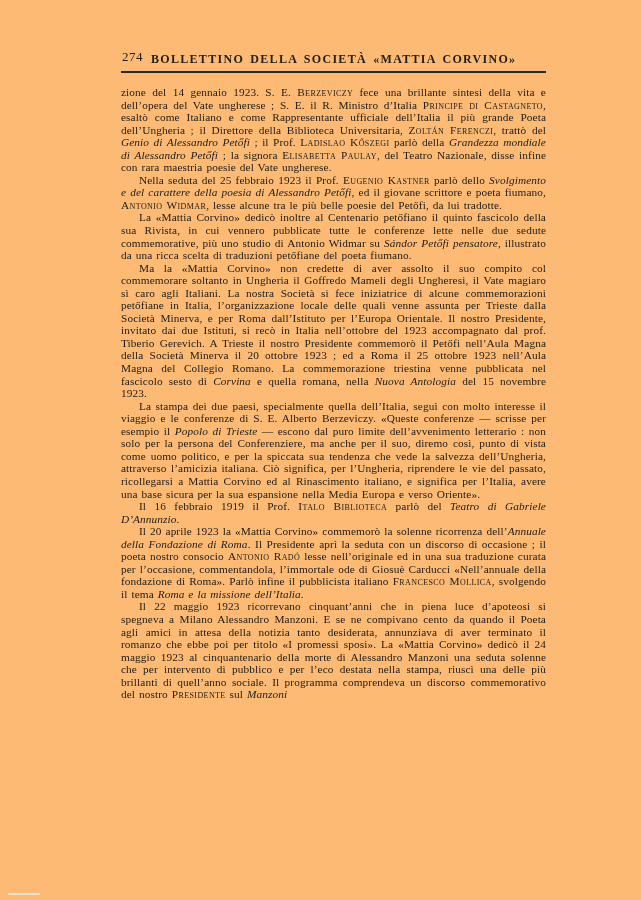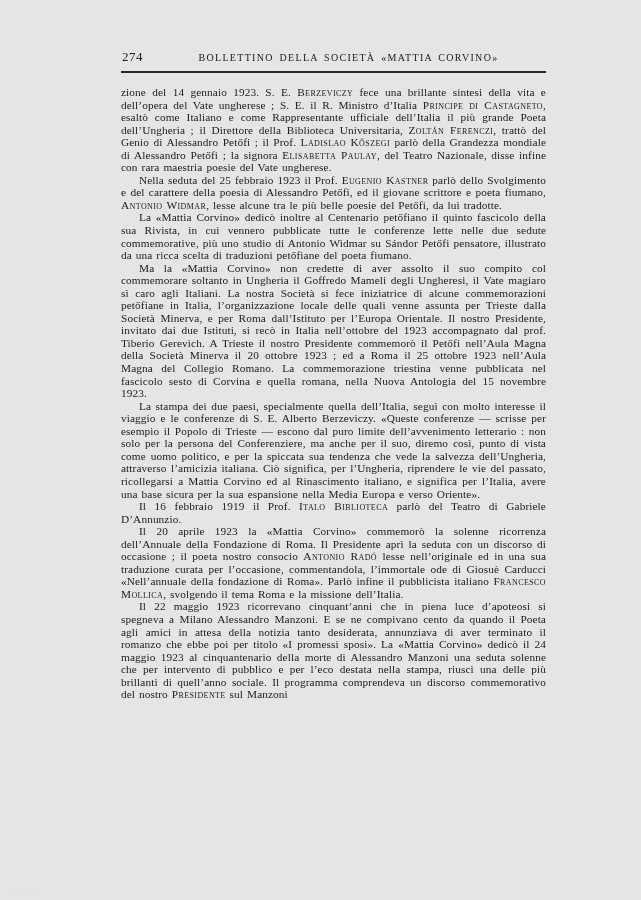--- a/index.html
+++ b/index.html
@@ -12,7 +12,7 @@
     position: relative;
     width: 641px;
     height: 900px;
-    background: #e5e5e5;
+    background: #fdba74;
     overflow: hidden;
     font-family: "Liberation Serif", "DejaVu Serif", serif;
     color: #23201c;

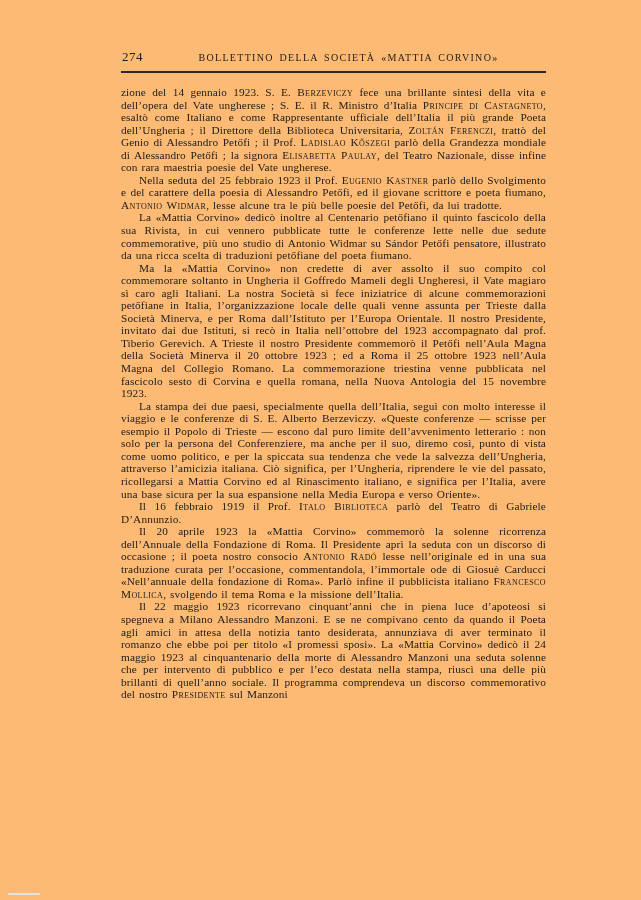--- a/index.html
+++ b/index.html
@@ -39,9 +39,8 @@
     left: 30px;
     right: 0;
     top: 3px;
-    text-align: center;
-    font-size: 10px;
-    font-weight: normal;
+    font-size: 12px;
+    font-weight: bold;
     letter-spacing: 1.3px;
     word-spacing: 2px;
     white-space: nowrap;

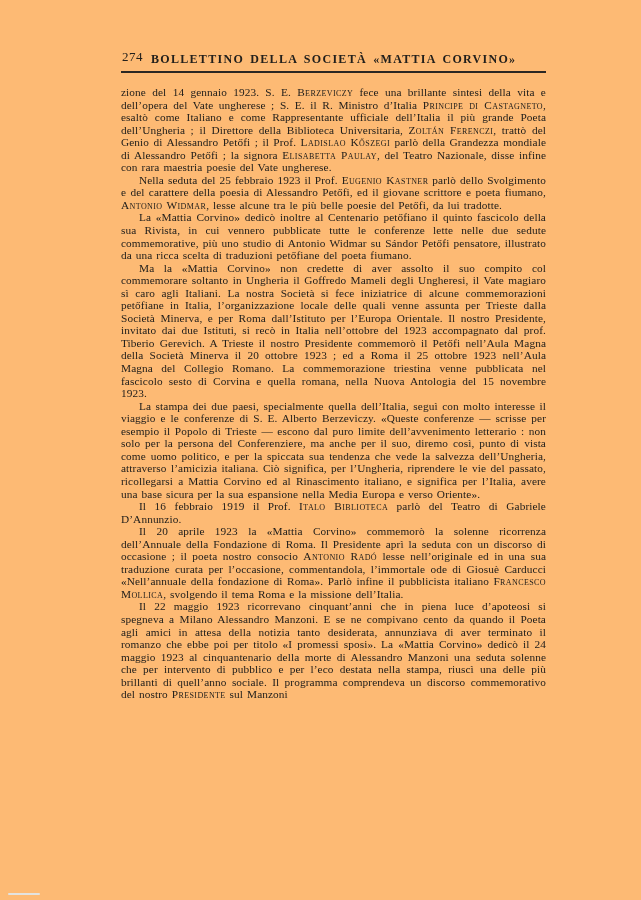--- a/index.html
+++ b/index.html
@@ -70,6 +70,7 @@
     letter-spacing: 0.4px;
   }
   .it {
+    font-style: italic;
   }
   .scan-artifact {
     position: absolute;

